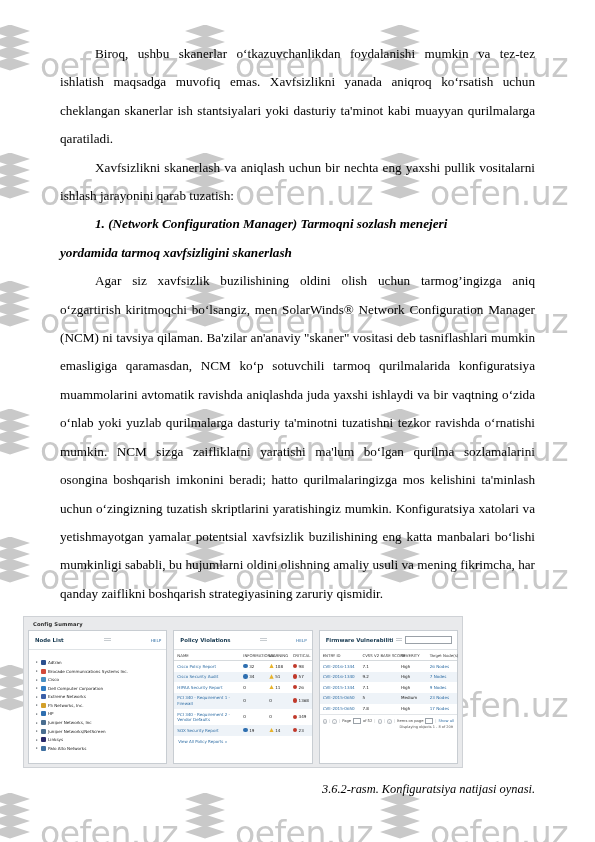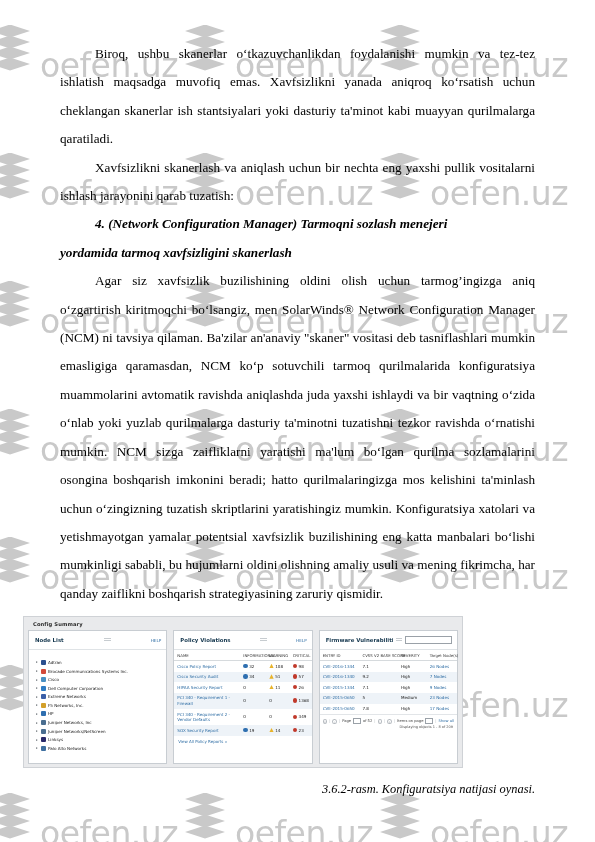--- a/index.html
+++ b/index.html
@@ -451,7 +451,7 @@
 
   <p class="body">Xavfsizlikni skanerlash va aniqlash uchun bir nechta eng yaxshi pullik vositalarni ishlash jarayonini qarab tuzatish:</p>
 
-  <p class="heading heading-line1">4. (Network Configuration Manager)  Tarmoqni sozlash menejeri</p>
+  <p class="heading heading-line1">1. (Network Configuration Manager)  Tarmoqni sozlash menejeri</p>
   <p class="heading heading-line2">yordamida tarmoq xavfsizligini skanerlash</p>
 
   <p class="body">Agar siz xavfsizlik buzilishining oldini olish uchun tarmog’ingizga aniq o‘zgartirish kiritmoqchi bo‘lsangiz, men SolarWinds® Network Configuration Manager (NCM) ni tavsiya qilaman. Ba'zilar an'anaviy "skaner" vositasi deb tasniflashlari mumkin emasligiga qaramasdan, NCM ko‘p sotuvchili tarmoq qurilmalarida konfiguratsiya muammolarini avtomatik ravishda aniqlashda juda yaxshi ishlaydi va bir vaqtning o‘zida o‘nlab yoki yuzlab qurilmalarga dasturiy ta'minotni tuzatishni tezkor ravishda o‘rnatishi mumkin. NCM sizga zaifliklarni yaratishi ma'lum bo‘lgan qurilma sozlamalarini osongina boshqarish imkonini beradi; hatto qurilmalaringizga mos kelishini ta'minlash uchun o‘zingizning tuzatish skriptlarini yaratishingiz mumkin. Konfiguratsiya xatolari va yetishmayotgan yamalar potentsial xavfsizlik buzilishining eng katta manbalari bo‘lishi mumkinligi sababli, bu hujumlarni oldini olishning amaliy usuli va mening fikrimcha, har qanday zaiflikni boshqarish strategiyasining zaruriy qismidir.</p>

